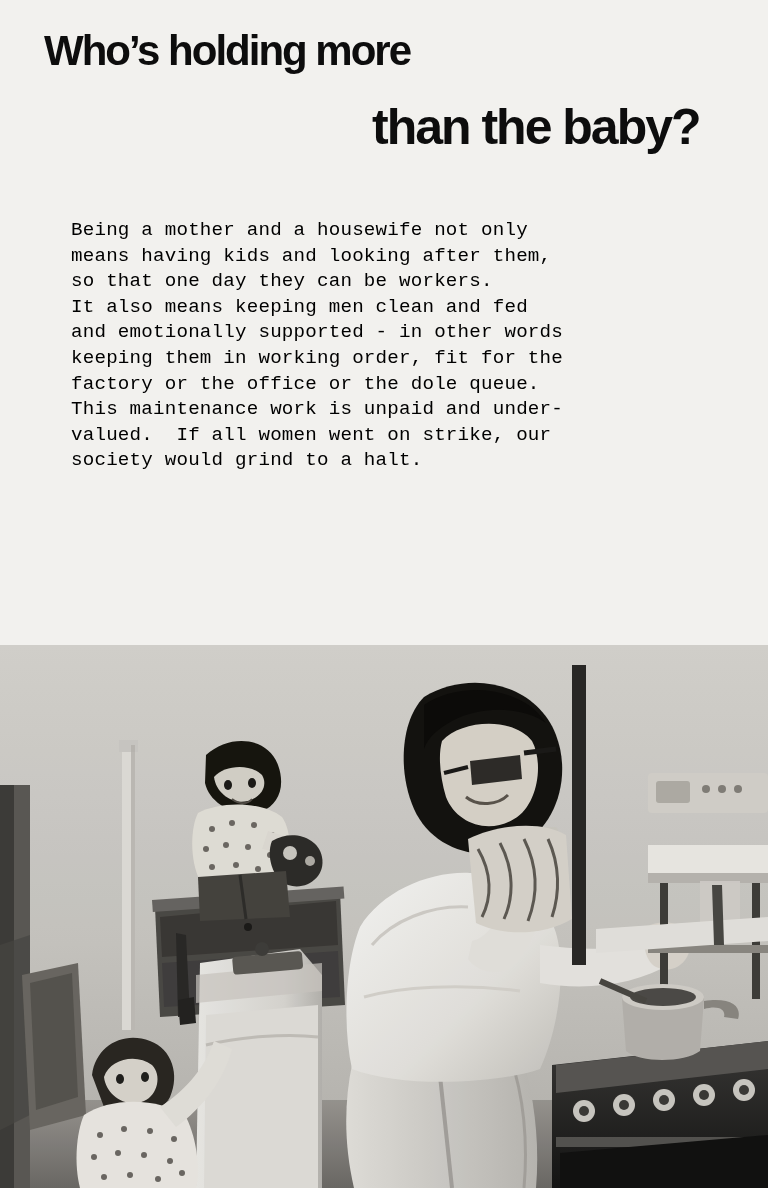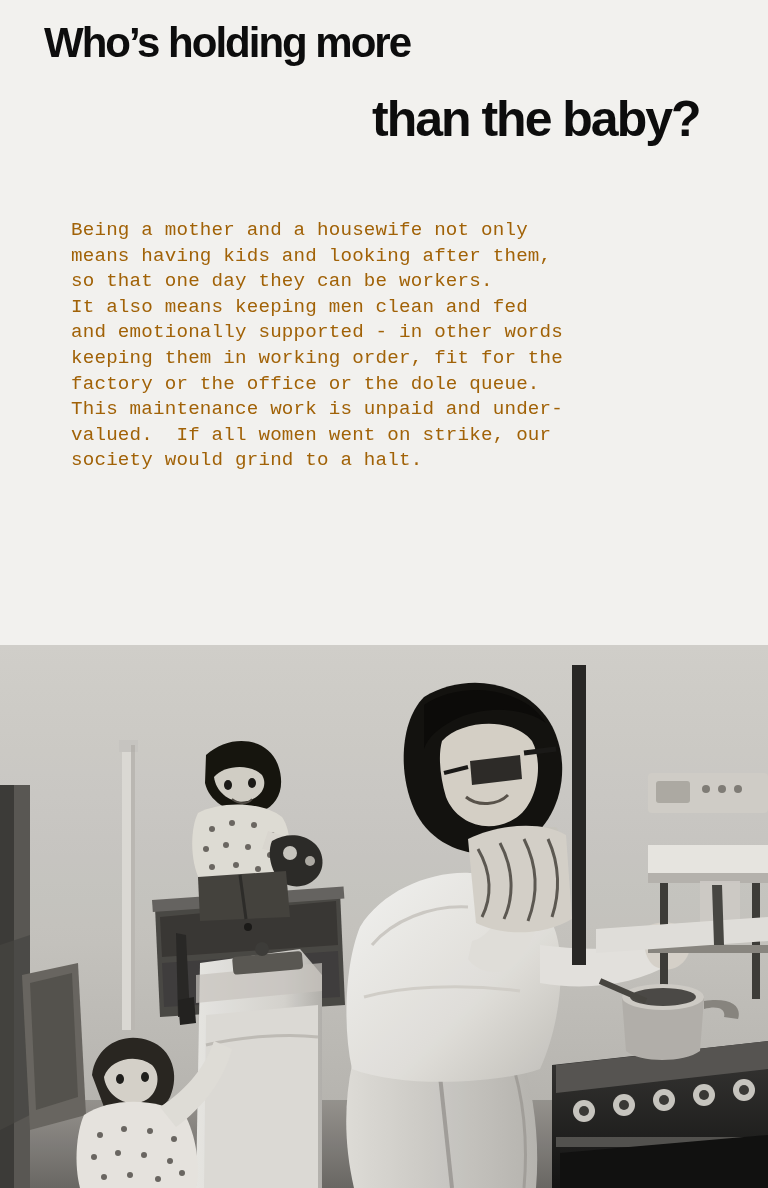--- a/index.html
+++ b/index.html
@@ -28,7 +28,7 @@
   .headline {
     position: absolute;
     left: 0;
-    top: 0;
+    top: 8px;
     width: 768px;
     padding-top: 22px;
   }

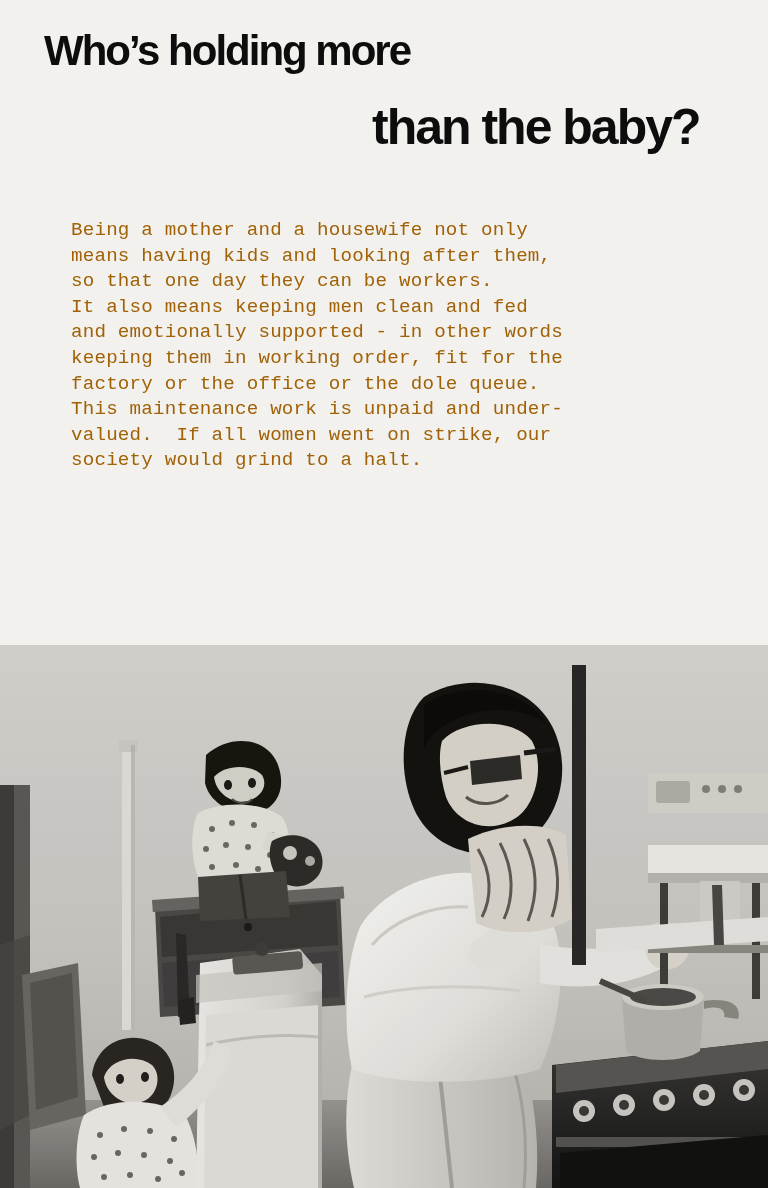--- a/index.html
+++ b/index.html
@@ -60,7 +60,7 @@
     font-family: "Liberation Mono", monospace;
     font-size: 19.2px;
     line-height: 25.6px;
-    color: #a16207;
+    color: #000000;
     letter-spacing: 0.2px;
     white-space: pre-wrap;
   }

